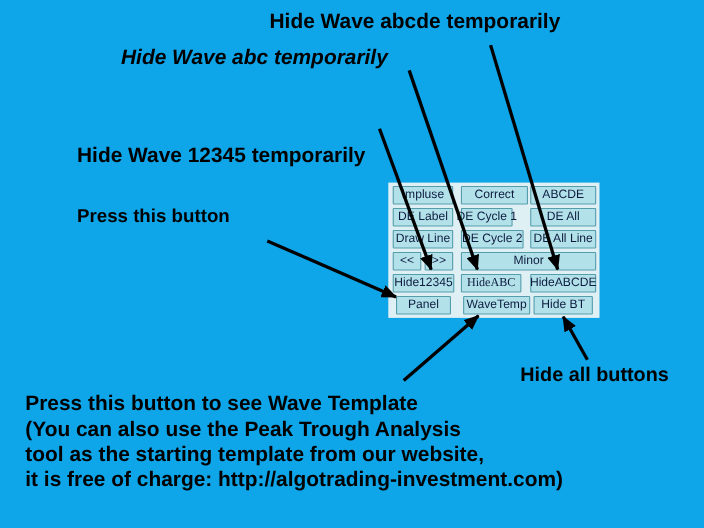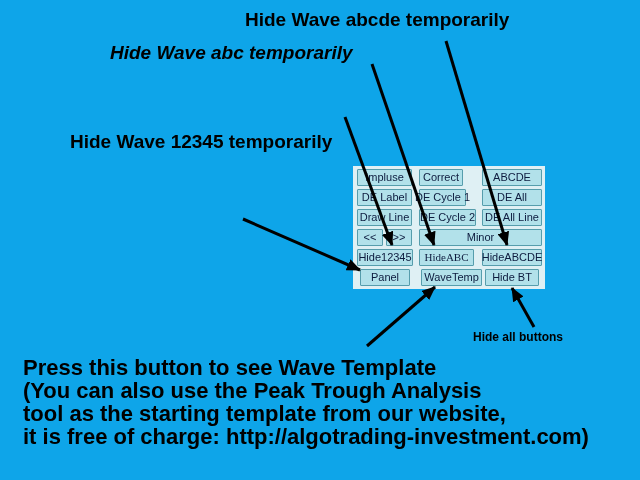--- a/index.html
+++ b/index.html
@@ -27,7 +27,7 @@
        display:flex;align-items:center;justify-content:center;
        white-space:nowrap;overflow:visible;cursor:default;}
   #b-impluse   {left:357px;top:169px;width:55px;}
-  #b-correct   {left:419px;top:169px;width:44px;}
+  #b-correct   {left:419px;top:169px;width:61px;}
   #b-abcde     {left:482px;top:169px;width:60px;}
   #b-de-label  {left:357px;top:189px;width:55px;}
   #b-de-cycle1 {left:419px;top:189px;width:47px;}

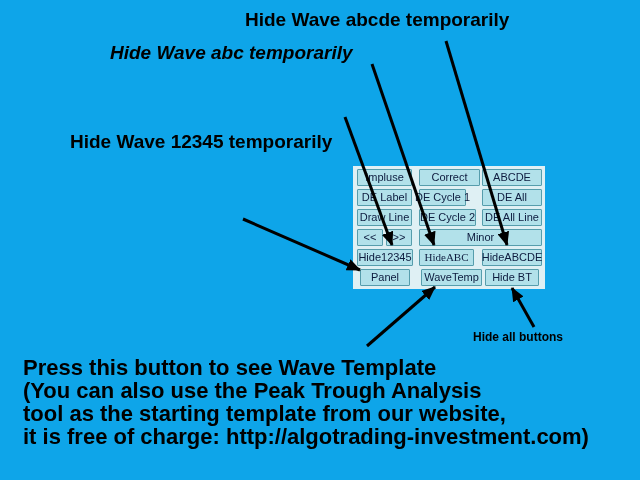--- a/index.html
+++ b/index.html
@@ -58,6 +58,7 @@
   <div class="ann" id="label-12345">Hide Wave 12345 temporarily</div>
 
   <div class="ann" id="label-rules">
+    <div>Press this button</div>
   </div>
 
   <div class="ann" id="label-hideall">Hide all buttons</div>

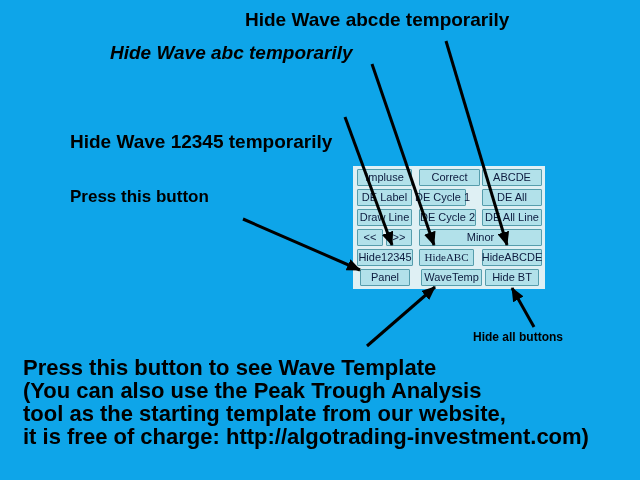--- a/index.html
+++ b/index.html
@@ -12,7 +12,7 @@
   #label-abc{left:110px;top:42px;font-size:19px;font-style:italic;}
   #label-12345{left:70px;top:92px;font-size:19px;margin-top:39px;}
   #label-rules{left:70px;top:184px;font-size:17px;line-height:26px;}
-  #label-hideall{left:473px;top:330px;font-size:12px;}
+  #label-hideall{left:473px;top:330px;font-size:18px;}
   #bottom-block{left:23px;top:356px;font-size:22px;line-height:23px;}
 
   

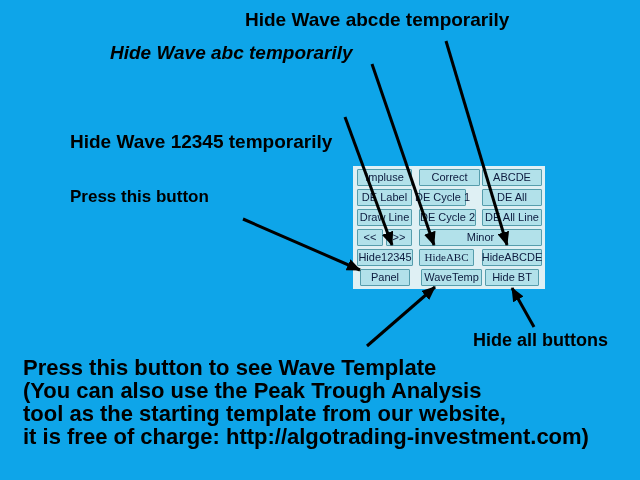--- a/index.html
+++ b/index.html
@@ -13,7 +13,7 @@
   #label-12345{left:70px;top:92px;font-size:19px;margin-top:39px;}
   #label-rules{left:70px;top:184px;font-size:17px;line-height:26px;}
   #label-hideall{left:473px;top:330px;font-size:18px;}
-  #bottom-block{left:23px;top:356px;font-size:22px;line-height:23px;}
+  #bottom-block{left:23px;top:356px;font-size:19px;line-height:23px;}
 
   
   .panel-bg{position:absolute;left:353px;top:166px;width:192px;height:123px;

